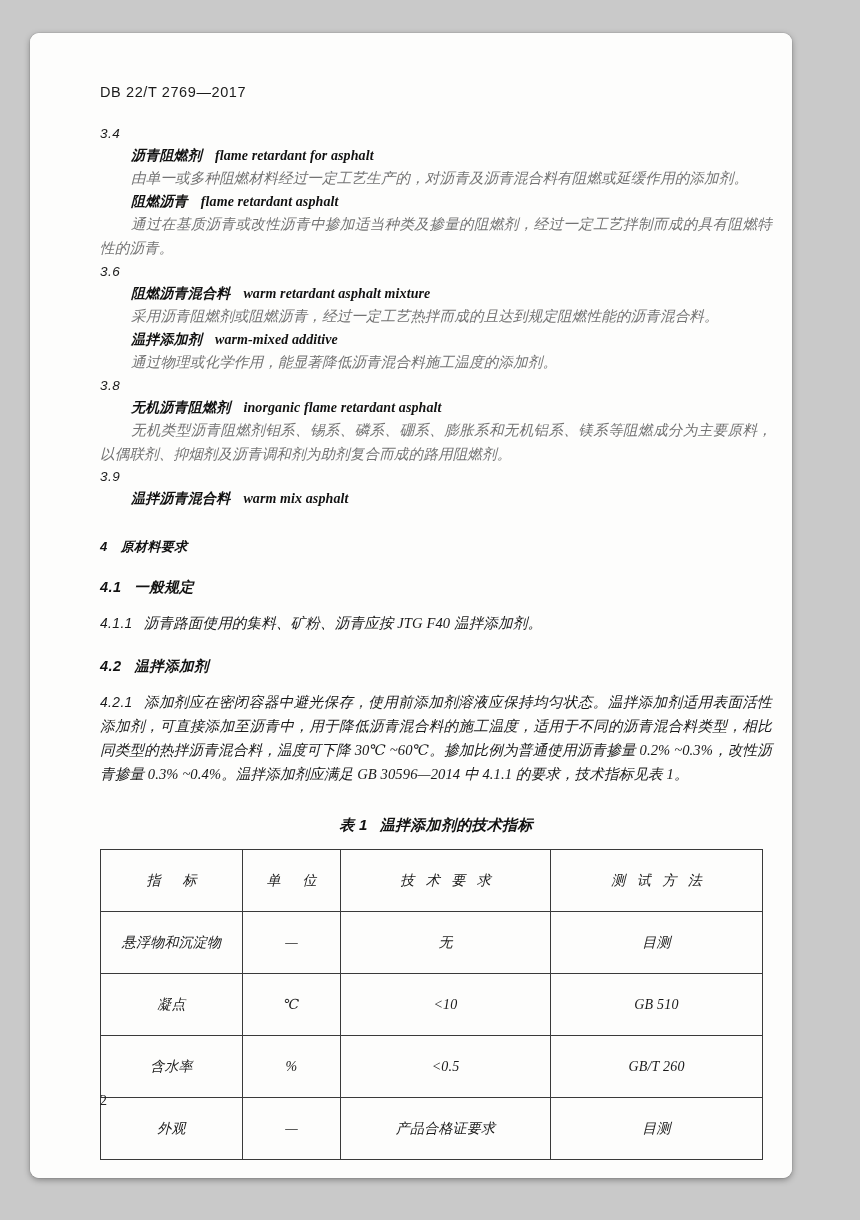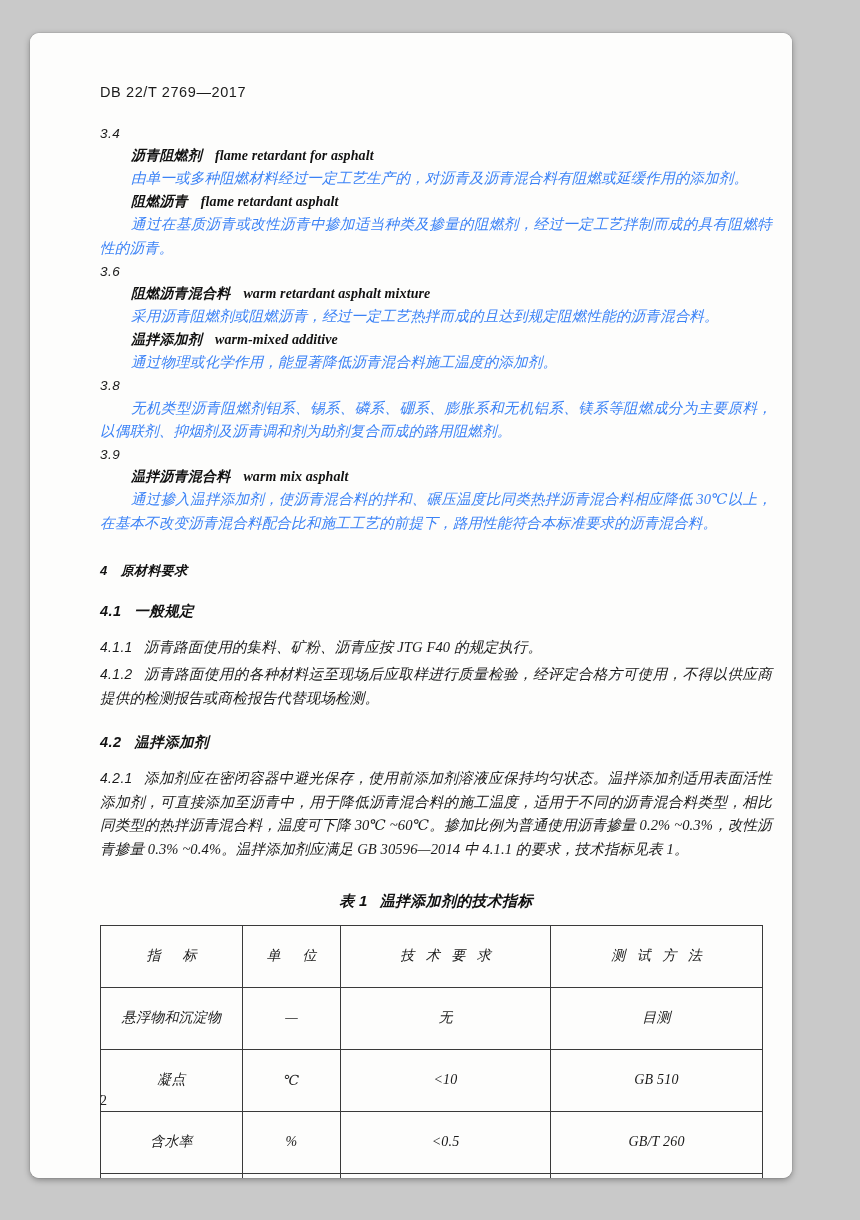--- a/index.html
+++ b/index.html
@@ -81,7 +81,7 @@
   }
   .term-def {
     font-size: 14.6px;
-    color: #3b82f6;
+    color: #737373;
     line-height: 1.62;
     text-align: justify;
     text-justify: inter-ideograph;

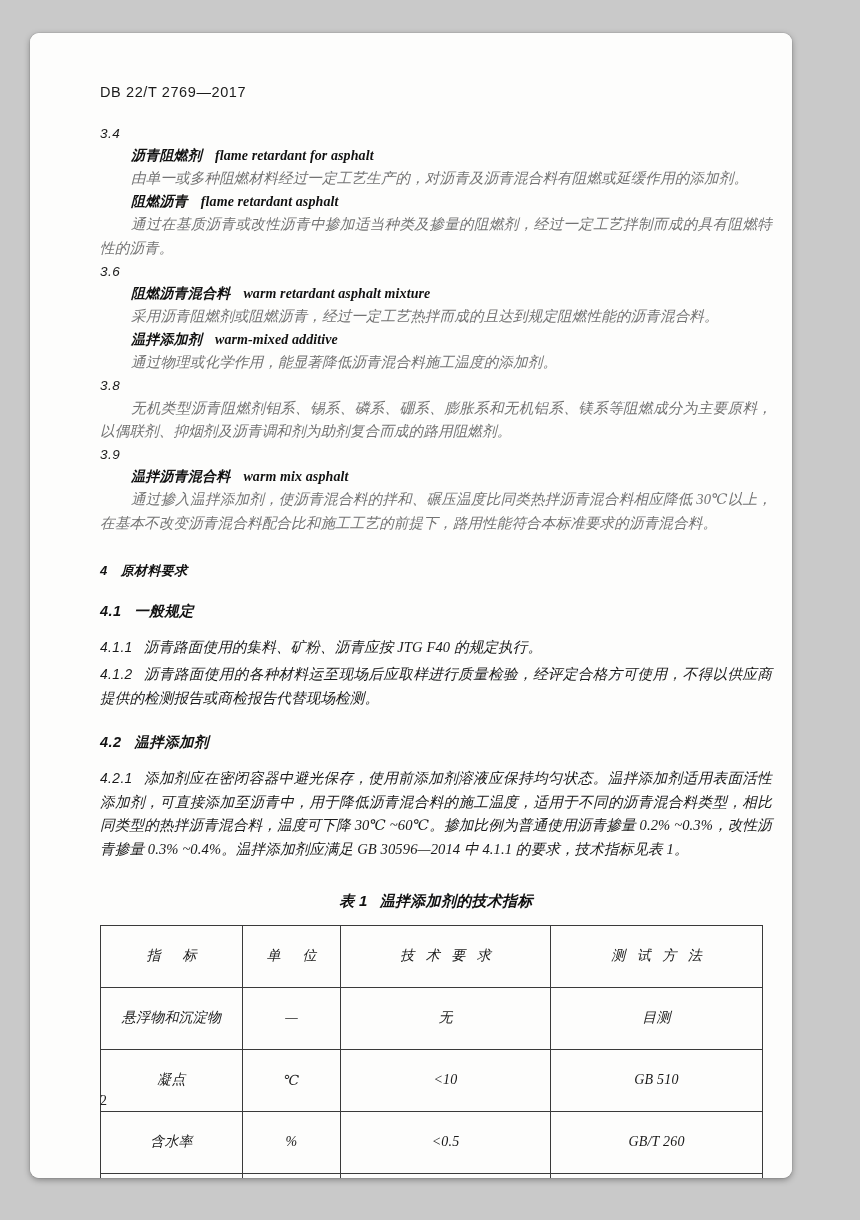--- a/index.html
+++ b/index.html
@@ -205,6 +205,9 @@
       <div class="term-def">通过物理或化学作用，能显著降低沥青混合料施工温度的添加剂。</div>
 
       <div class="clause-num">3.8</div>
+      <div class="term-line">
+        <span>无机沥青阻燃剂</span><span class="en">inorganic flame retardant asphalt</span>
+      </div>
       <div class="term-def">无机类型沥青阻燃剂钼系、锡系、磷系、硼系、膨胀系和无机铝系、镁系等阻燃成分为主要原料，以偶联剂、抑烟剂及沥青调和剂为助剂复合而成的路用阻燃剂。</div>
 
       <div class="clause-num">3.9</div>

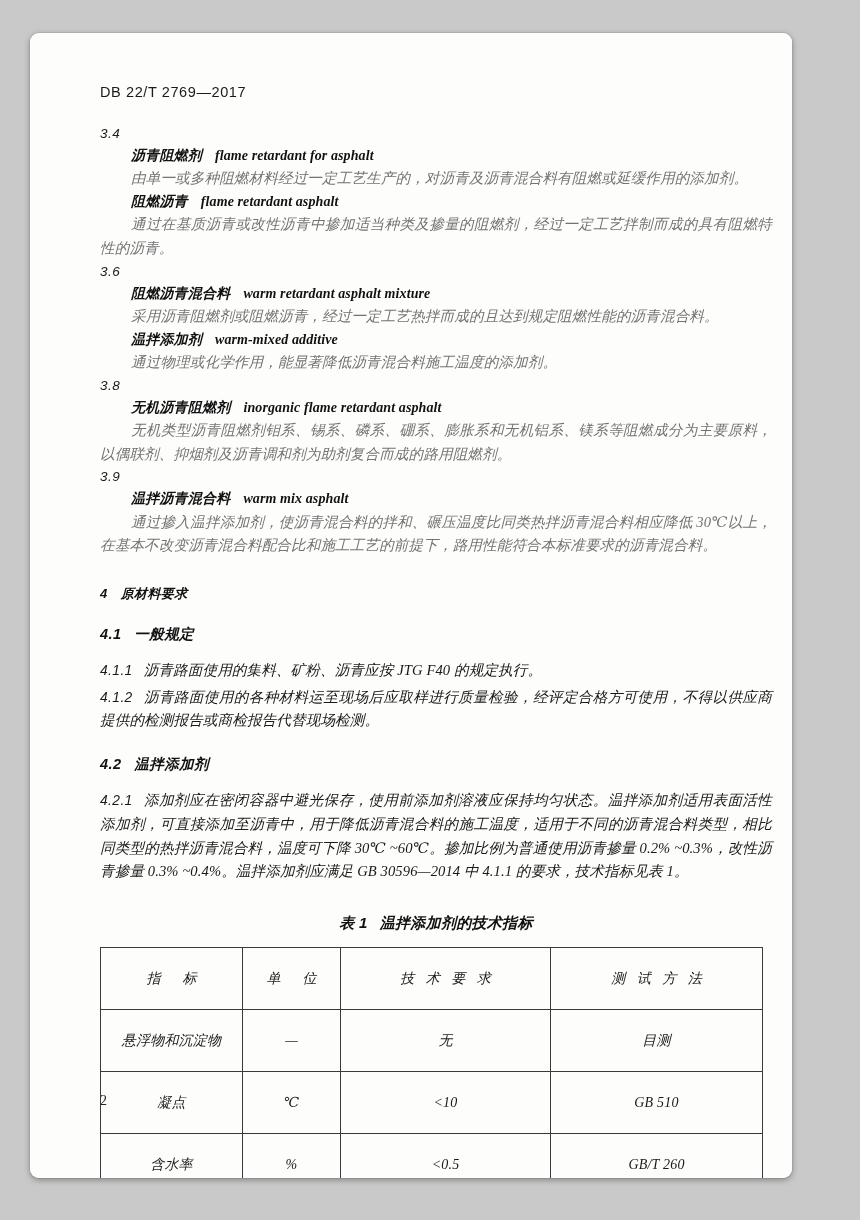--- a/index.html
+++ b/index.html
@@ -214,7 +214,6 @@
       <div class="term-line">
         <span>温拌沥青混合料</span><span class="en">warm mix asphalt</span>
       </div>
-      <div class="term-def">通过掺入温拌添加剂，使沥青混合料的拌和、碾压温度比同类热拌沥青混合料相应降低 30℃以上，在基本不改变沥青混合料配合比和施工工艺的前提下，路用性能符合本标准要求的沥青混合料。</div>
 
       <div class="sec-h1">
         <span class="sn">4</span><span>原材料要求</span>

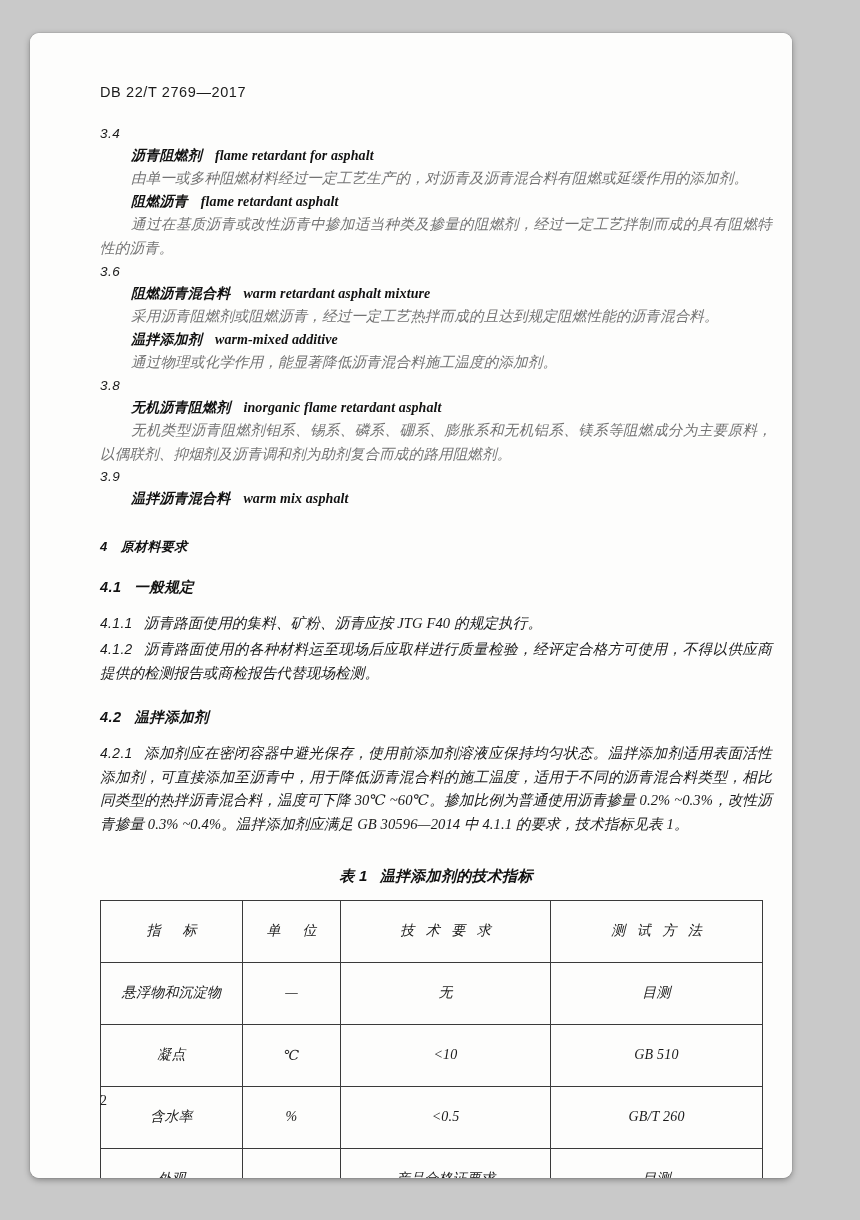--- a/index.html
+++ b/index.html
@@ -224,7 +224,7 @@
       </div>
 
       <div class="para">
-        <span class="pn">4.1.1</span><span>沥青路面使用的集料、矿粉、沥青应按 JTG  F40 的规定执行。</span>
+        <span class="pn">4.1.1</span><span>沥青路面使用的集料、矿粉、沥青应按 JTG  F40 温拌添加剂。</span>
       </div>
 
       <div class="para tight">

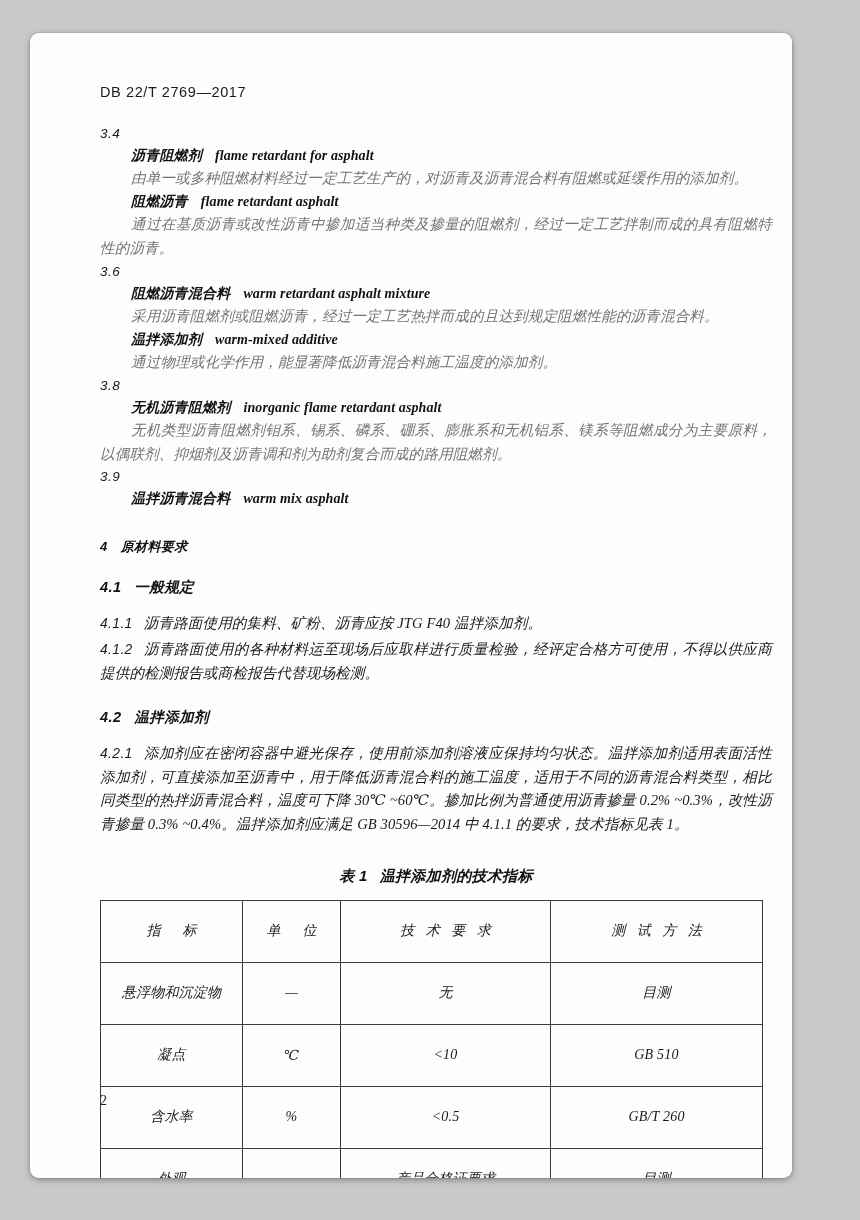--- a/index.html
+++ b/index.html
@@ -227,9 +227,6 @@
         <span class="pn">4.1.1</span><span>沥青路面使用的集料、矿粉、沥青应按 JTG  F40 温拌添加剂。</span>
       </div>
 
-      <div class="para tight">
-        <span class="pn">4.1.2</span><span>沥青路面使用的各种材料运至现场后应取样进行质量检验，经评定合格方可使用，不得以供应商提供的检测报告或商检报告代替现场检测。</span>
-      </div>
 
       <div class="sec-h2">
         <span class="sn">4.2</span><span>温拌添加剂</span>

